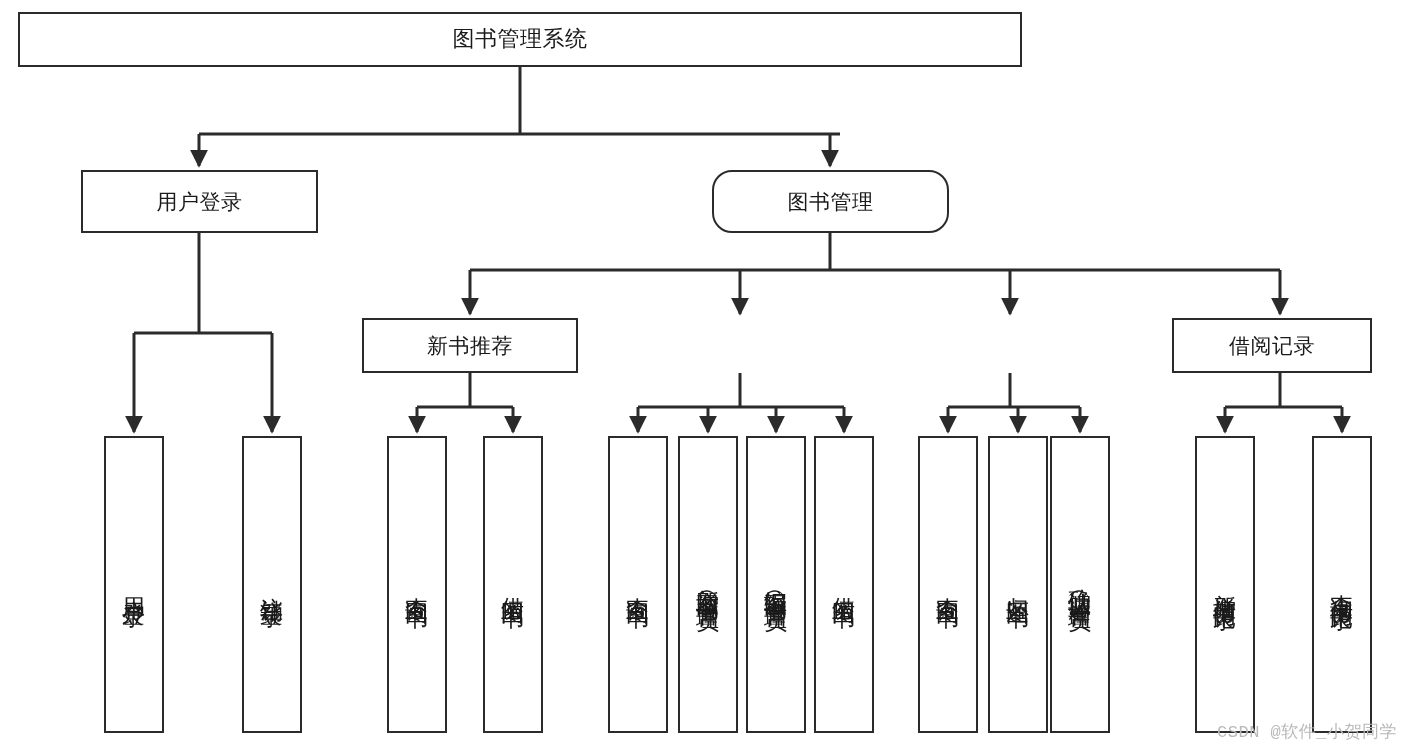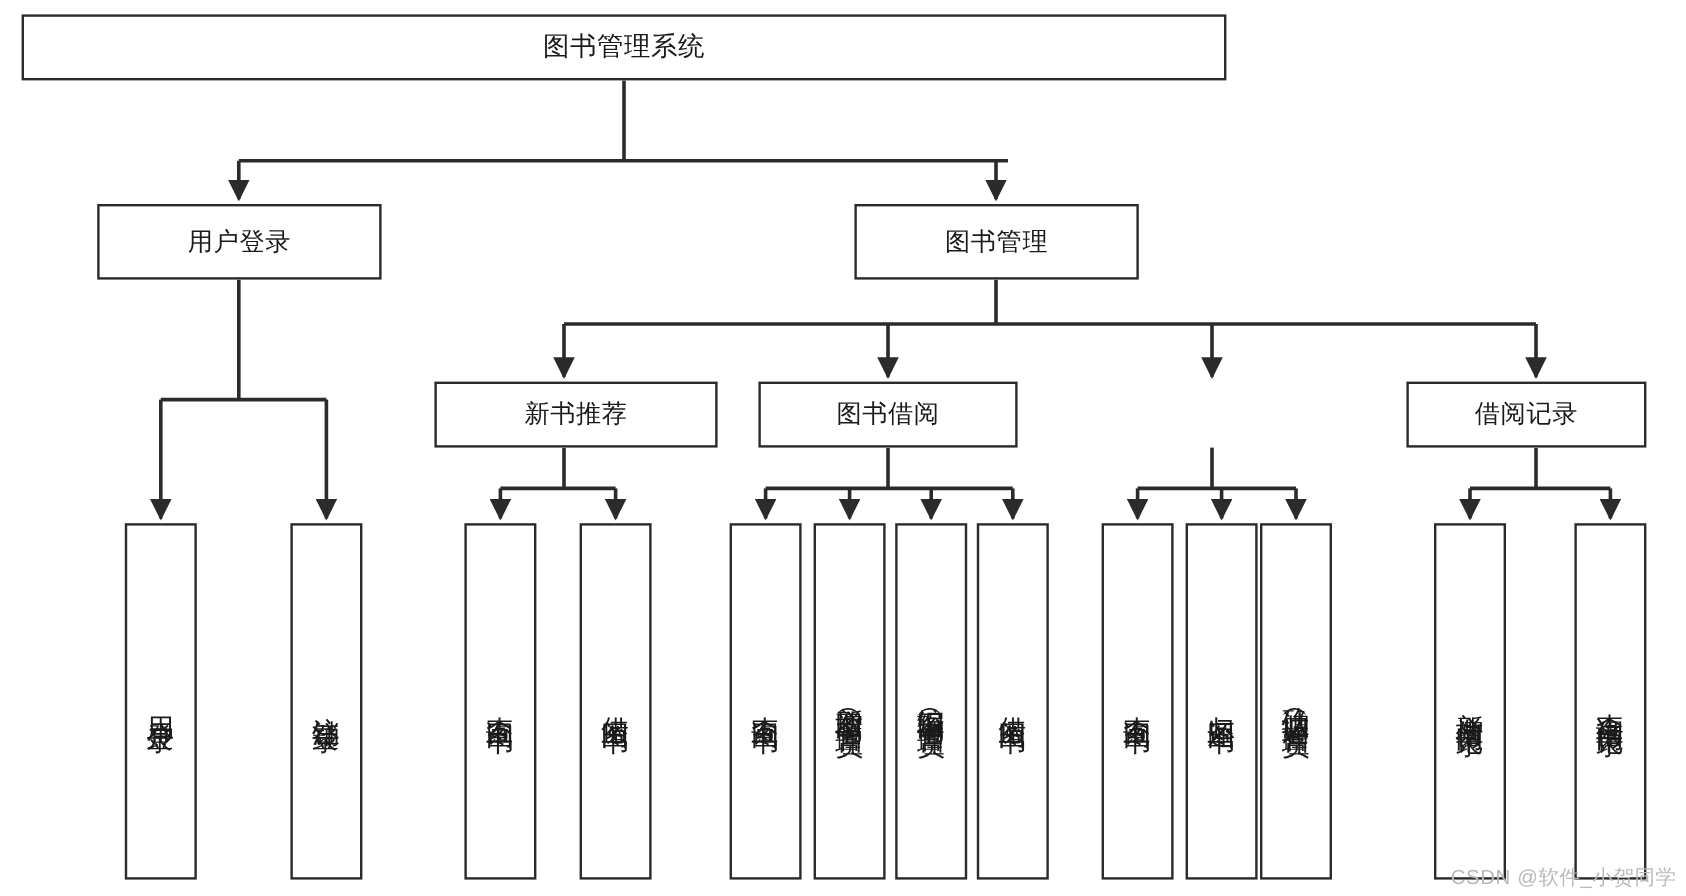--- a/index.html
+++ b/index.html
@@ -138,7 +138,7 @@
     <span class="node-label">用户登录</span>
   </div>
 
-  <div class="node horiz" style="left:712px; top:170px; width:237px; height:63px;">
+  <div class="node horiz" style="left:712px; top:170px; width:237px; height:63px;border-radius:20px;">
     <span class="node-label">图书管理</span>
   </div>
 

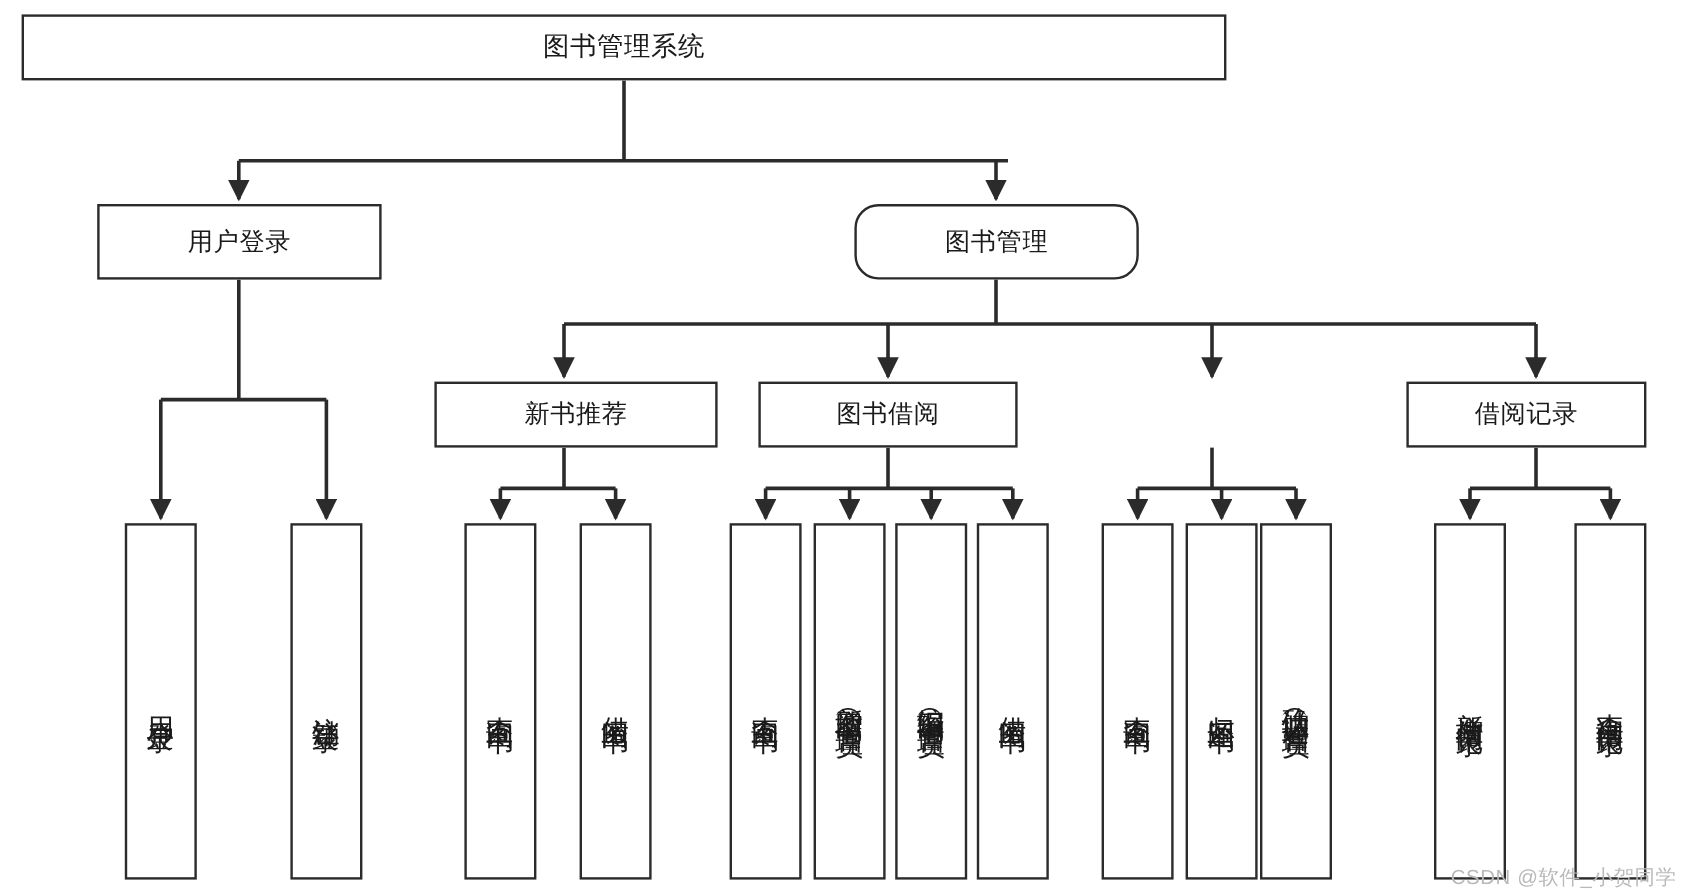--- a/index.html
+++ b/index.html
@@ -142,7 +142,7 @@
     <span class="node-label">图书管理</span>
   </div>
 
-  <div class="node horiz" style="left:362px; top:318px; width:236px; height:55px;">
+  <div class="node horiz" style="left:362px; top:318px; width:216px; height:55px;">
     <span class="node-label">新书推荐</span>
   </div>
 

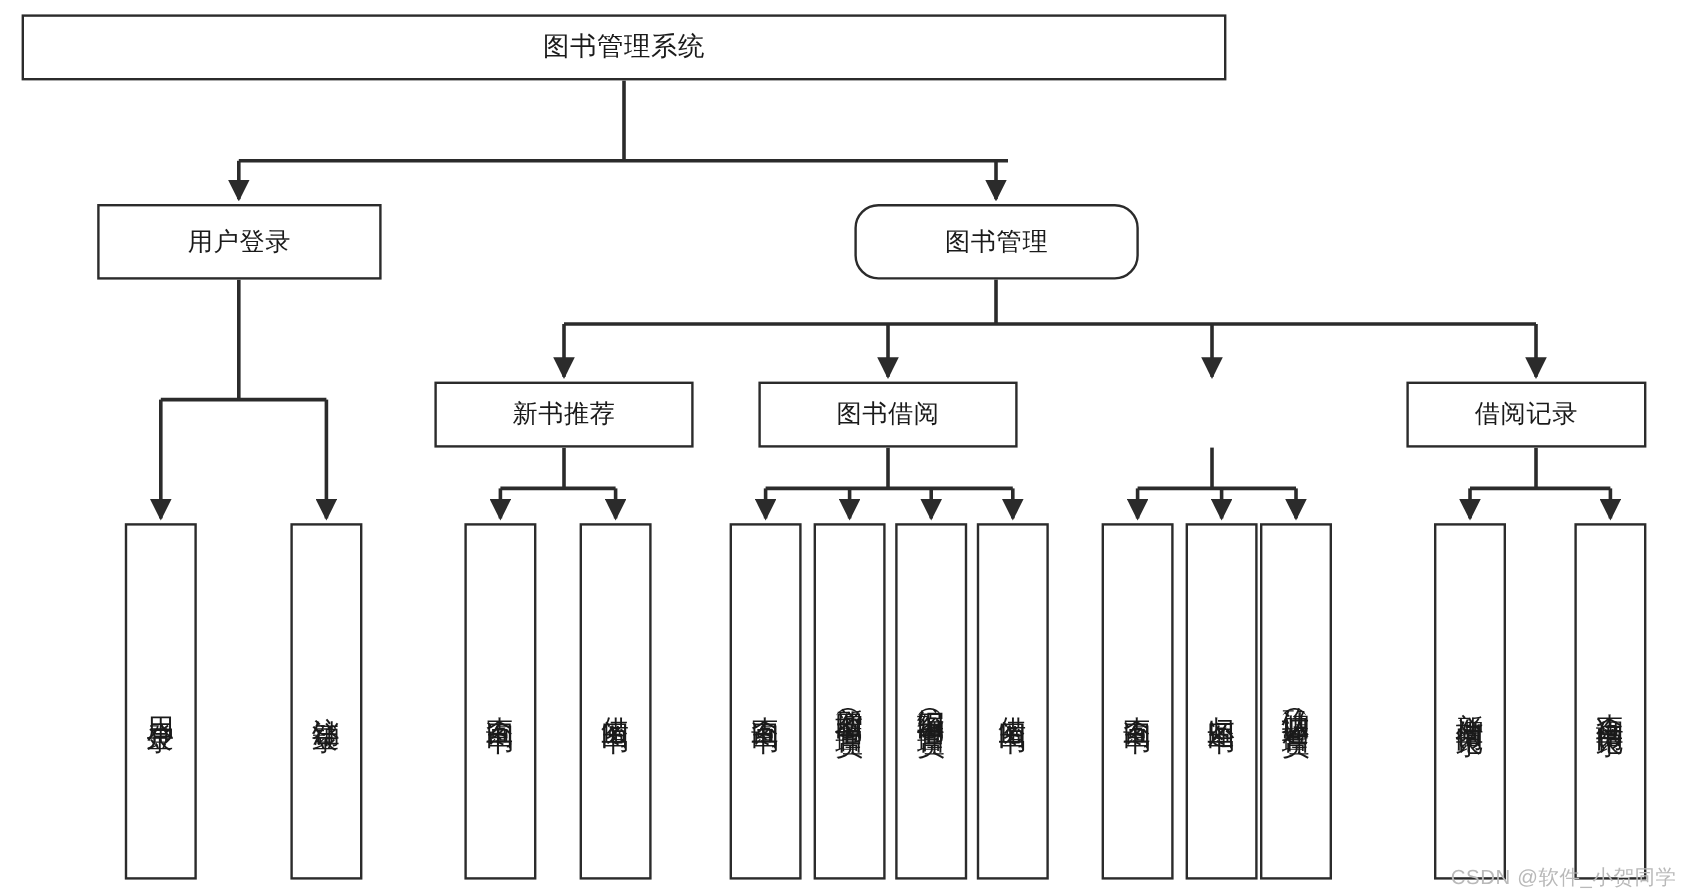--- a/index.html
+++ b/index.html
@@ -146,9 +146,6 @@
     <span class="node-label">新书推荐</span>
   </div>
 
-  <div class="node horiz" style="left:632px; top:318px; width:216px; height:55px;">
-    <span class="node-label">图书借阅</span>
-  </div>
 
 
   <div class="node horiz" style="left:1172px; top:318px; width:200px; height:55px;">

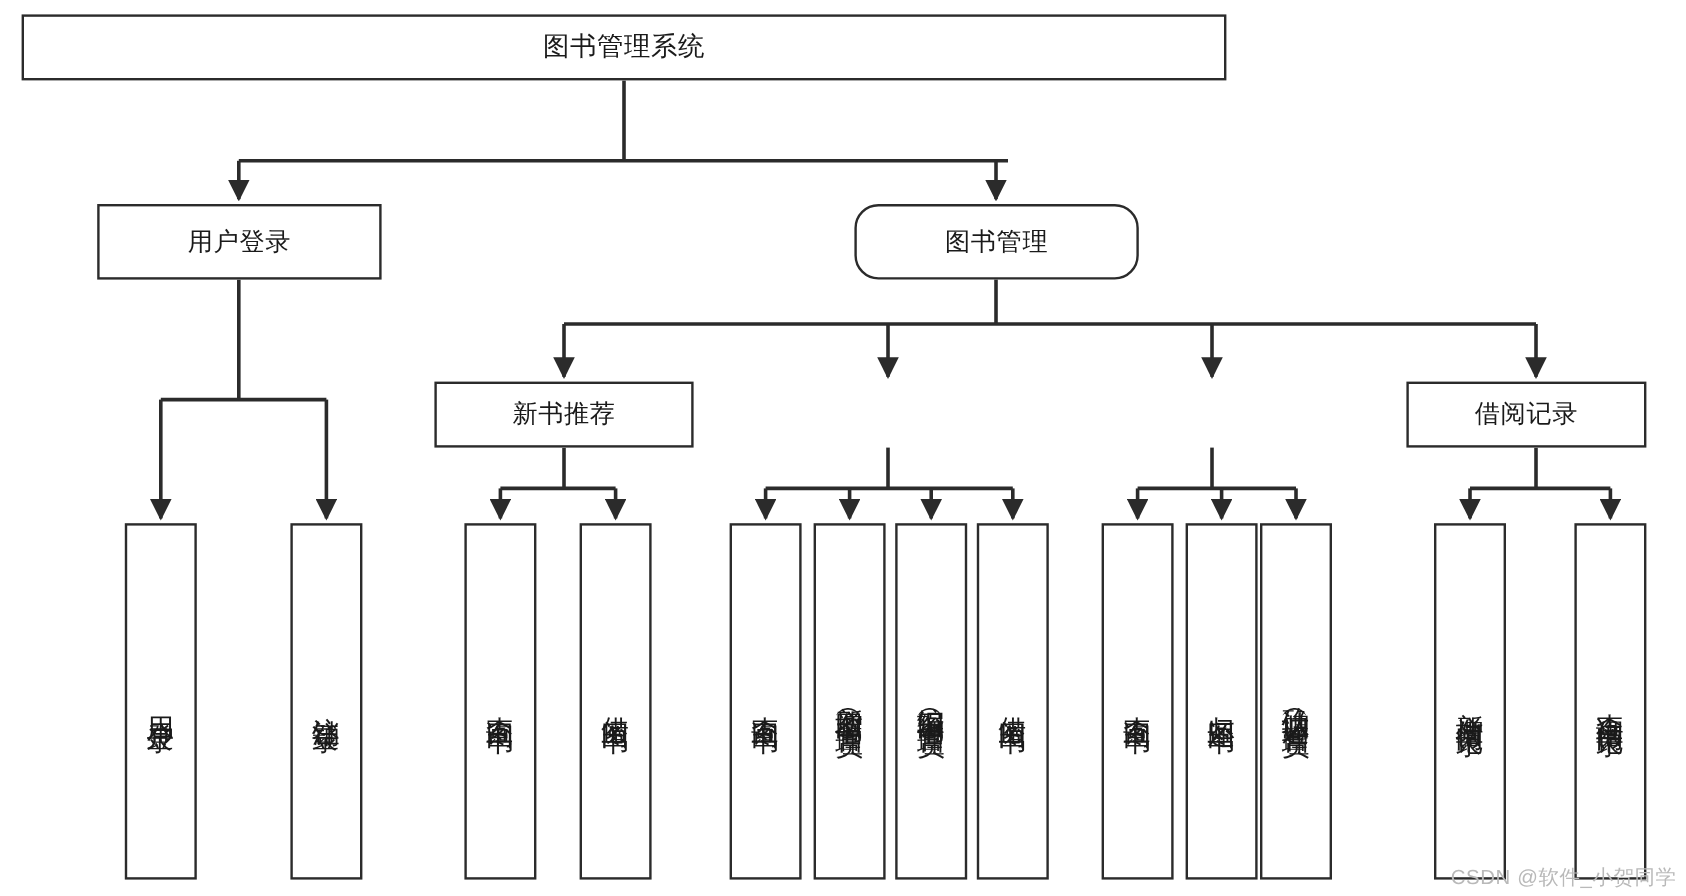--- a/index.html
+++ b/index.html
@@ -73,6 +73,7 @@
     letter-spacing: 0.5px;
     white-space: nowrap;
     user-select: none;
+    font-family: Liberation Mono, monospace;
   }
 </style>
 </head>

